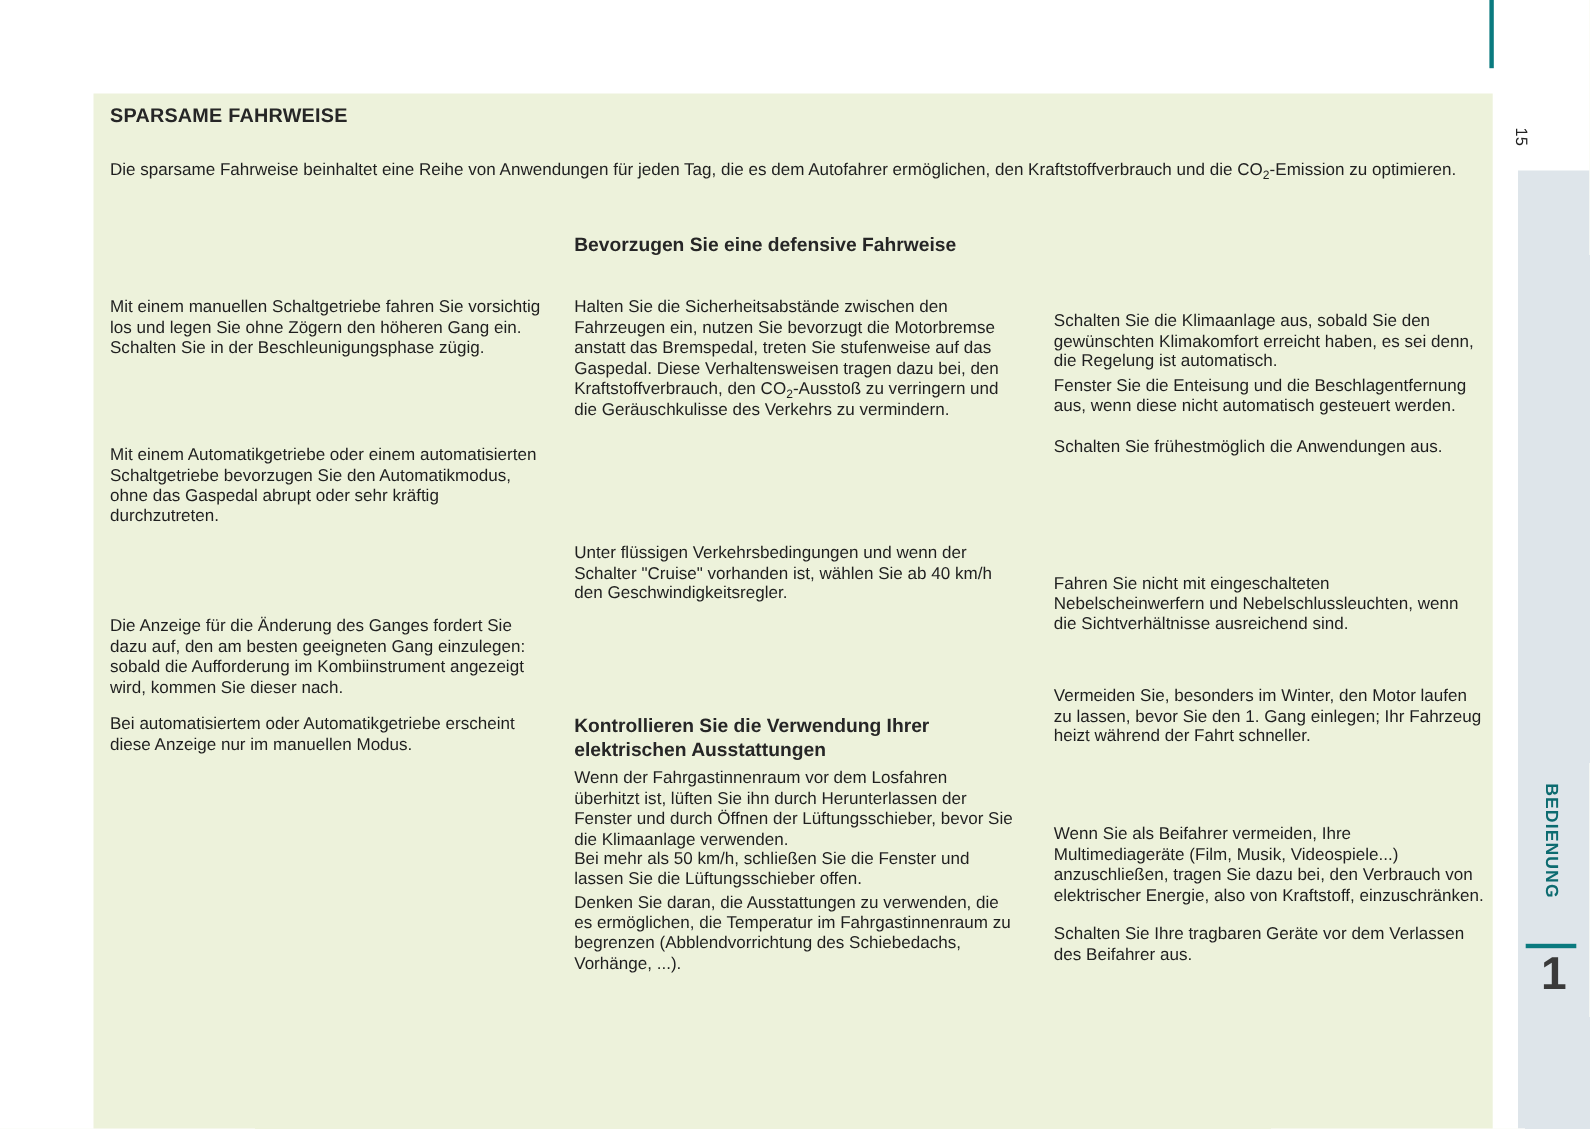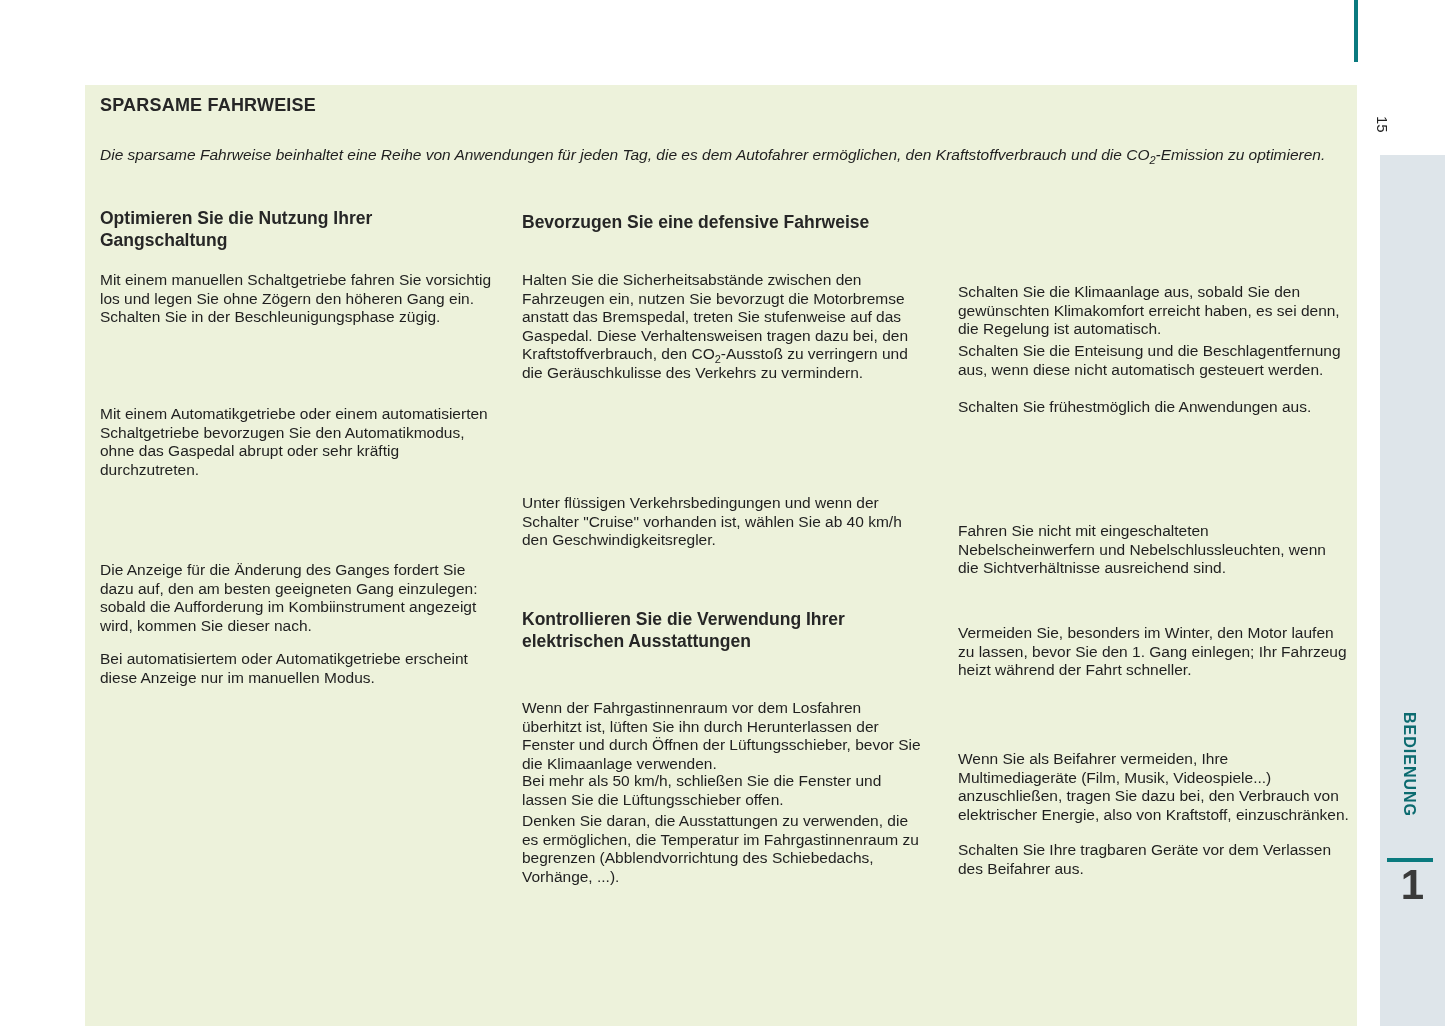--- a/index.html
+++ b/index.html
@@ -23,7 +23,7 @@
   }
   .intro {
     position: absolute; left: 15px; top: 60px; width: 1240px; margin: 0;
-    font-size: 15.5px; line-height: 19px; font-style: italic;
+    font-size: 15.5px; line-height: 19px;
   }
   .block { position: absolute; margin: 0; font-size: 15.5px; line-height: 18.5px; }
   .heading { font-size: 17.5px; font-weight: bold; line-height: 22px; color: #262626; }

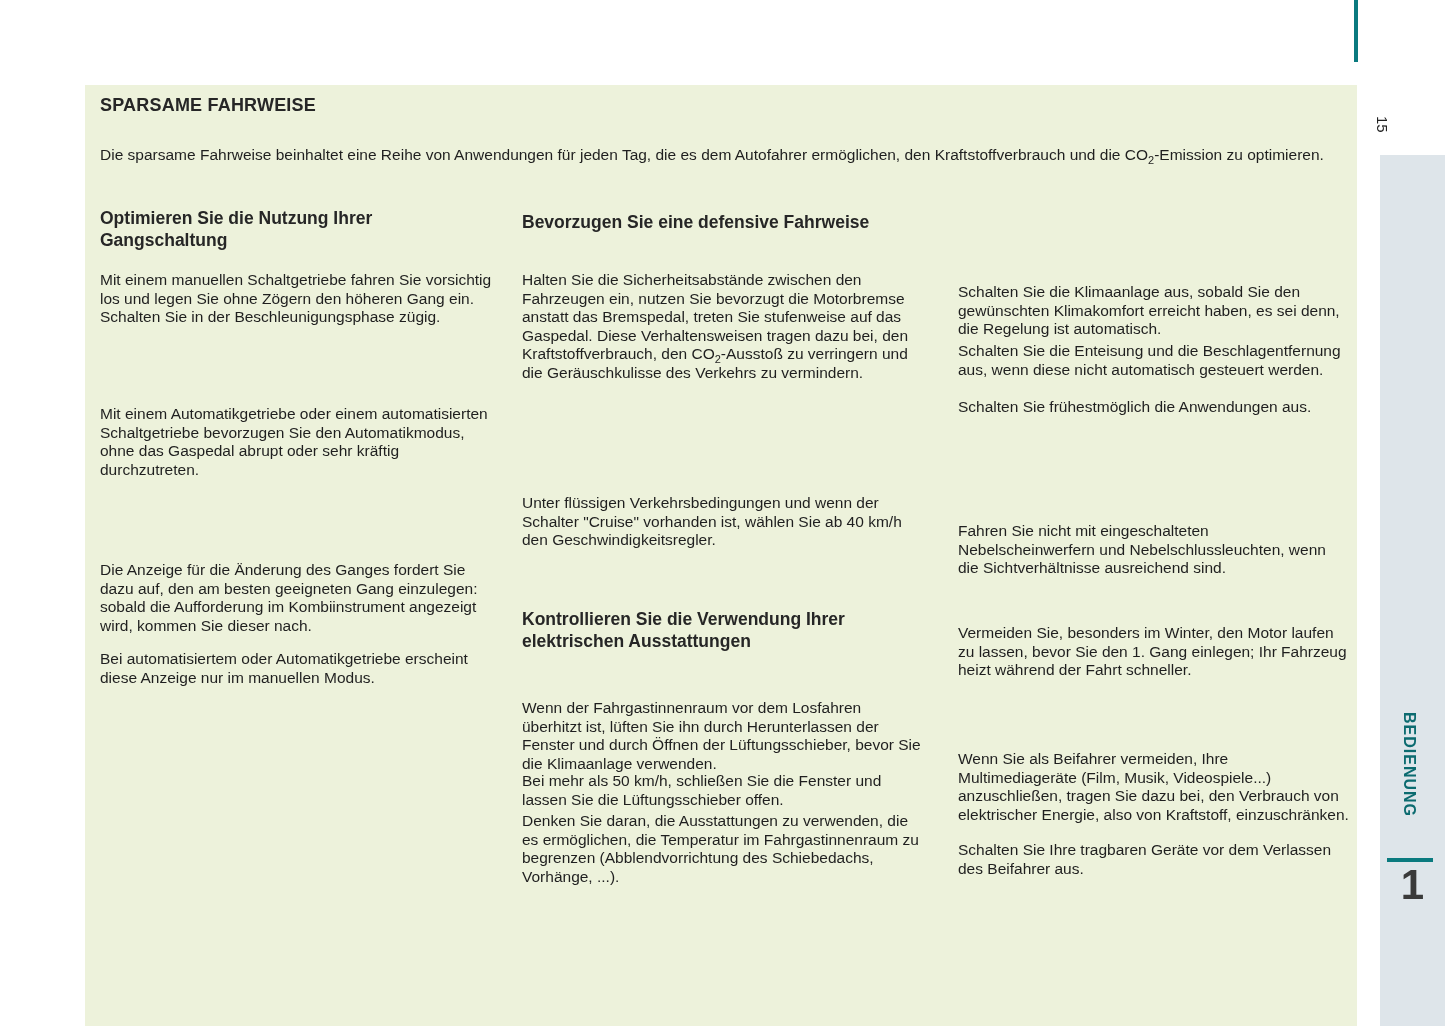--- a/index.html
+++ b/index.html
@@ -111,7 +111,6 @@
 
     <p class="intro"><span>Die sparsame Fahrweise beinhaltet eine Reihe von Anwendungen für jeden Tag, die es dem Autofahrer ermöglichen, den Kraftstoffverbrauch und die CO</span><sub>2</sub><span>-Emission zu optimieren.</span></p>
 
-    <h2 class="block heading c1 c1-h">Optimieren Sie die Nutzung Ihrer Gangschaltung</h2>
     <p class="block c1 c1-p1">Mit einem manuellen Schaltgetriebe fahren Sie vorsichtig los und legen Sie ohne Zögern den höheren Gang ein. Schalten Sie in der Beschleunigungsphase zügig.</p>
     <p class="block c1 c1-p2">Mit einem Automatikgetriebe oder einem automatisierten Schaltgetriebe bevorzugen Sie den Automatikmodus, ohne das Gaspedal abrupt oder sehr kräftig durchzutreten.</p>
     <p class="block c1 c1-p3">Die Anzeige für die Änderung des Ganges fordert Sie dazu auf, den am besten geeigneten Gang einzulegen: sobald die Aufforderung im Kombiinstrument angezeigt wird, kommen Sie dieser nach.</p>

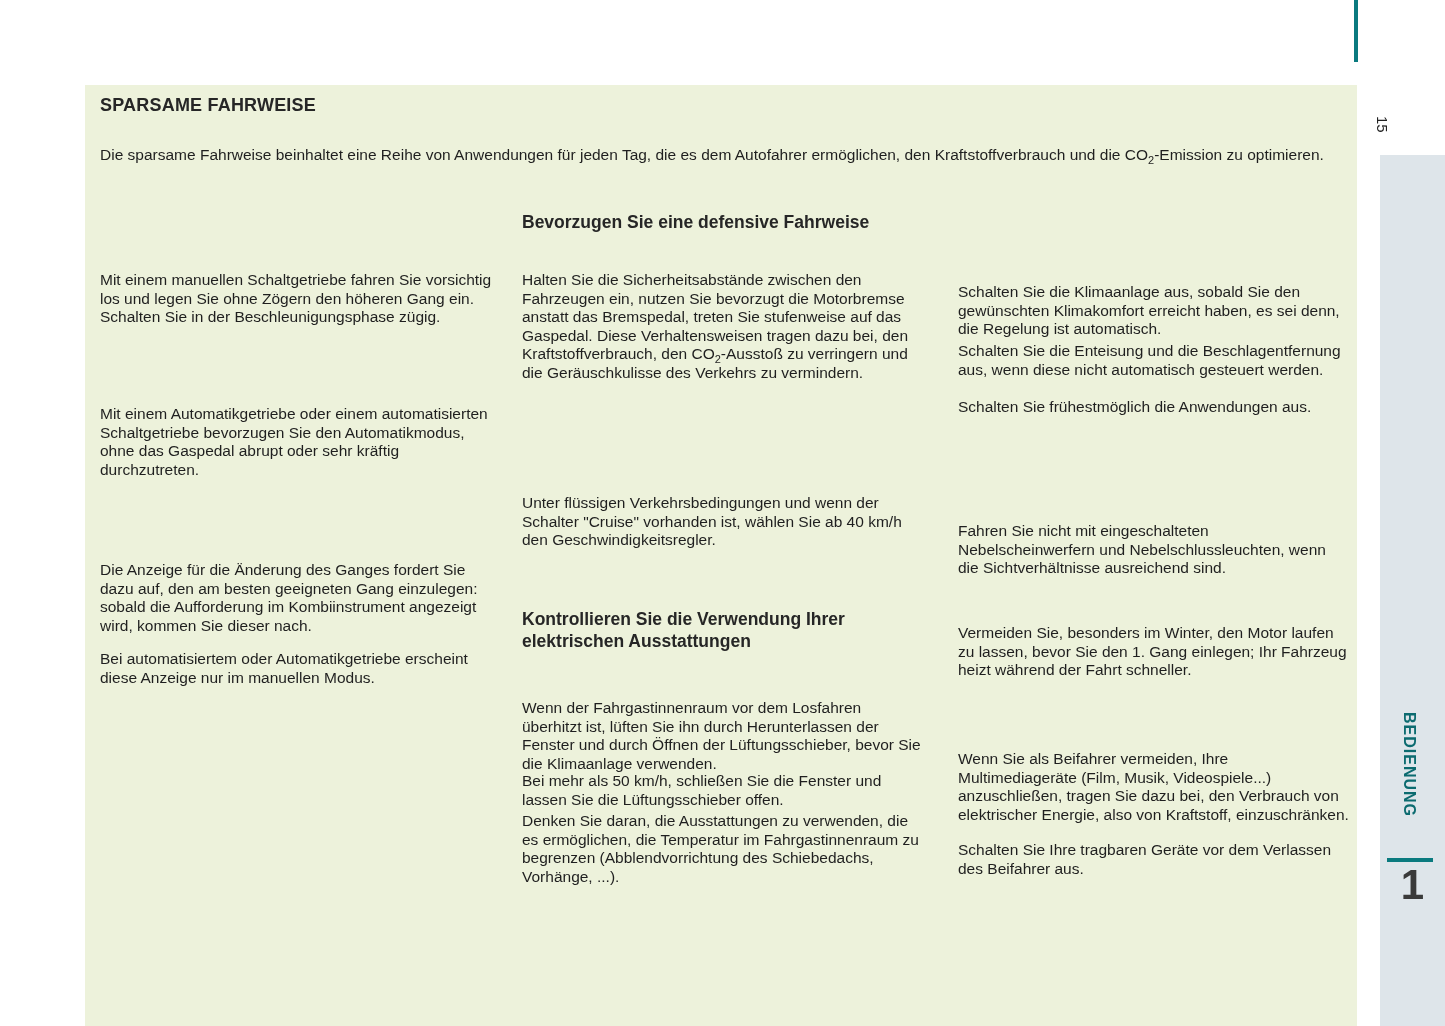--- a/index.html
+++ b/index.html
@@ -125,7 +125,7 @@
     <p class="block c2 c2-p5">Denken Sie daran, die Ausstattungen zu verwenden, die es ermöglichen, die Temperatur im Fahrgastinnenraum zu begrenzen (Abblendvorrichtung des Schiebedachs, Vorhänge, ...).</p>
 
     <p class="block c3 c3-p1">Schalten Sie die Klimaanlage aus, sobald Sie den gewünschten Klimakomfort erreicht haben, es sei denn, die Regelung ist automatisch.</p>
-    <p class="block c3 c3-p2">Schalten Sie die Enteisung und die Beschlagentfernung aus, wenn diese nicht automatisch gesteuert werden.</p>
+    <p class="block c3 c3-p2">Fenster Sie die Enteisung und die Beschlagentfernung aus, wenn diese nicht automatisch gesteuert werden.</p>
     <p class="block c3 c3-p3">Schalten Sie frühestmöglich die Anwendungen aus.</p>
     <p class="block c3 c3-p4">Fahren Sie nicht mit eingeschalteten Nebelscheinwerfern und Nebelschlussleuchten, wenn die Sichtverhältnisse ausreichend sind.</p>
     <p class="block c3 c3-p5">Vermeiden Sie, besonders im Winter, den Motor laufen zu lassen, bevor Sie den 1. Gang einlegen; Ihr Fahrzeug heizt während der Fahrt schneller.</p>

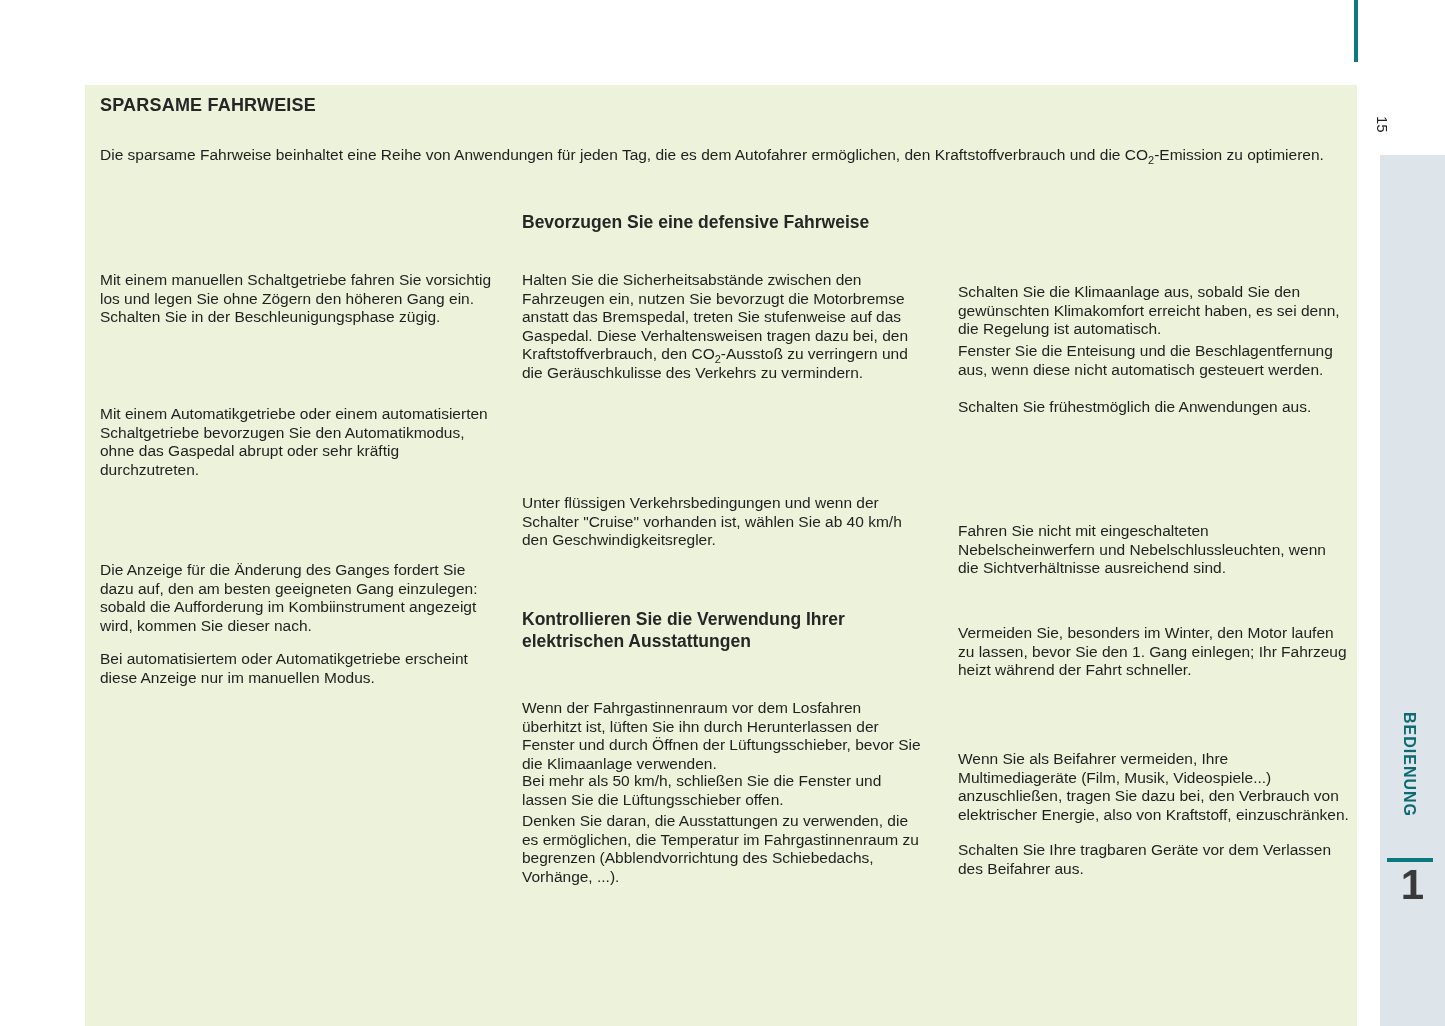--- a/index.html
+++ b/index.html
@@ -45,7 +45,7 @@
   .c2-h1 { top: 126px; }
   .c2-p1 { top: 186px; }
   .c2-p2 { top: 409px; }
-  .c2-h2 { top: 523px; }
+  .c2-h2 { top: 563px; }
   .c2-p3 { top: 614px; }
   .c2-p4 { top: 687px; }
   .c2-p5 { top: 727px; }

